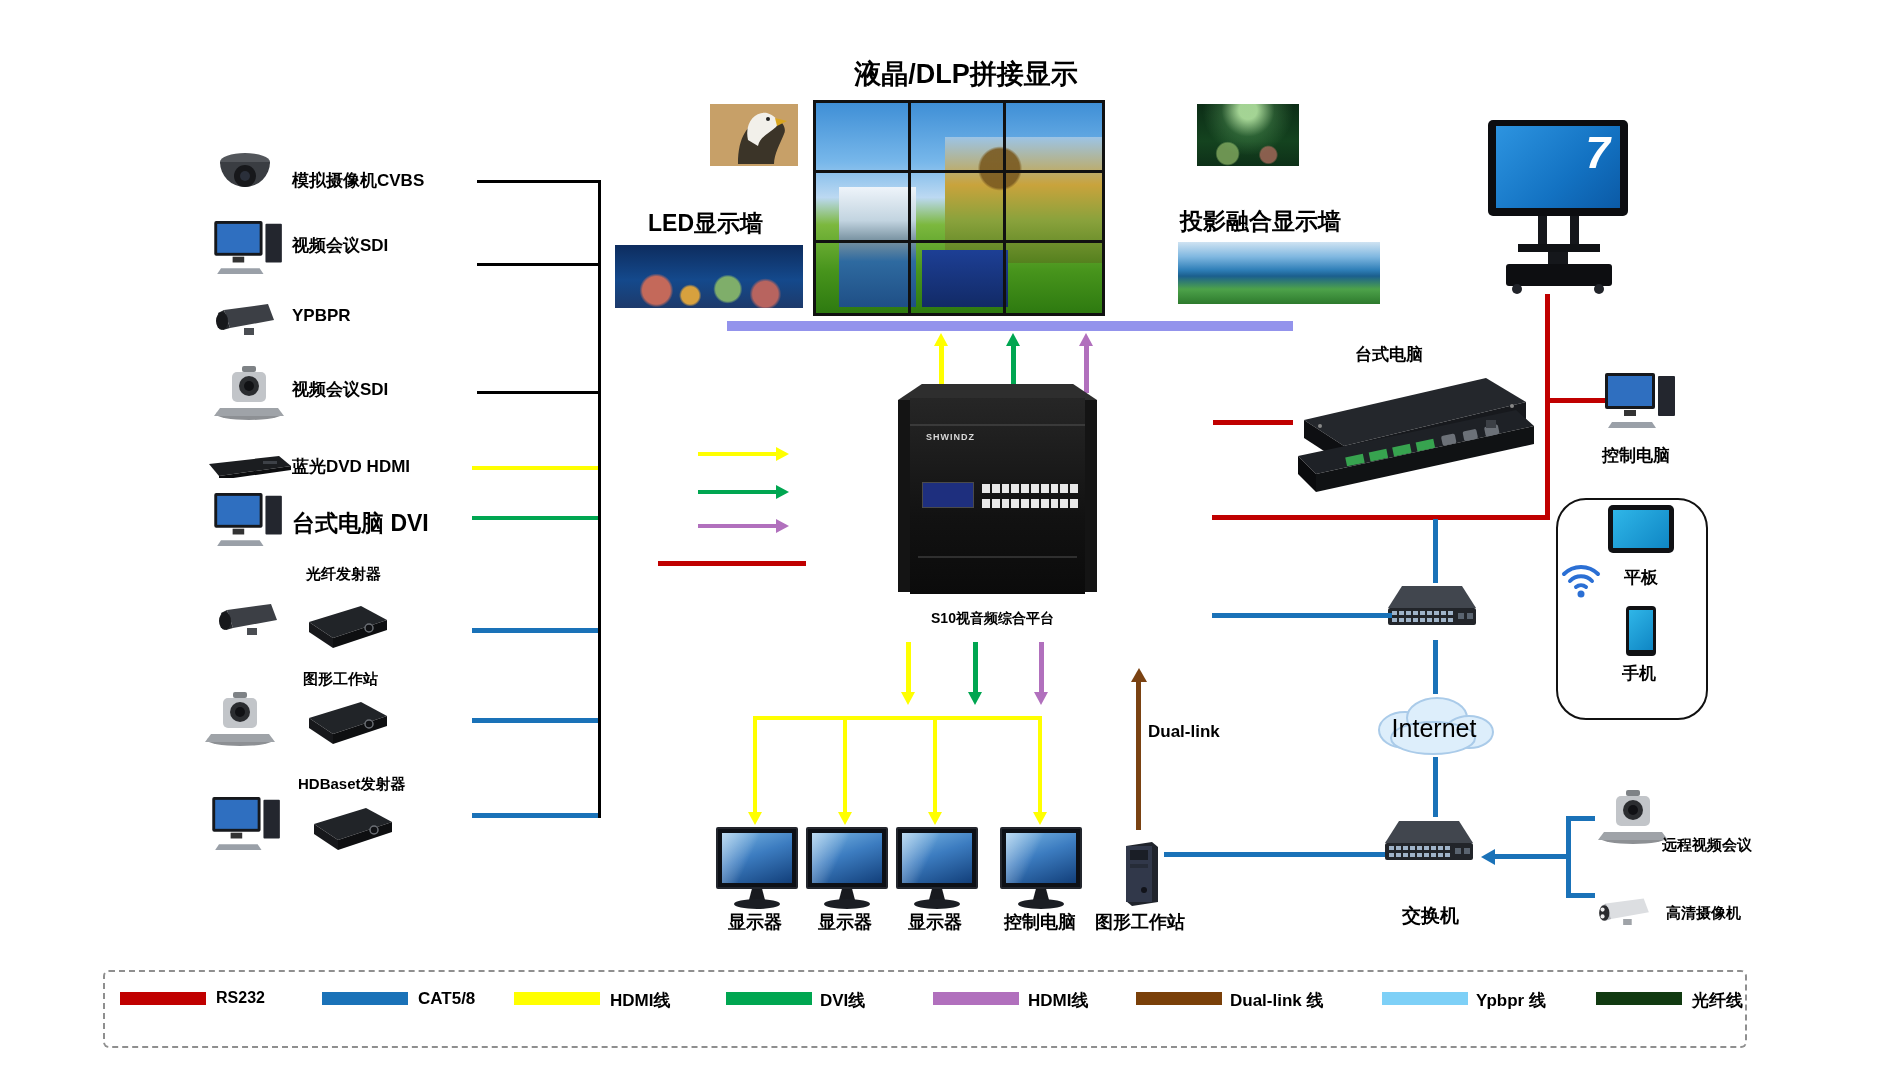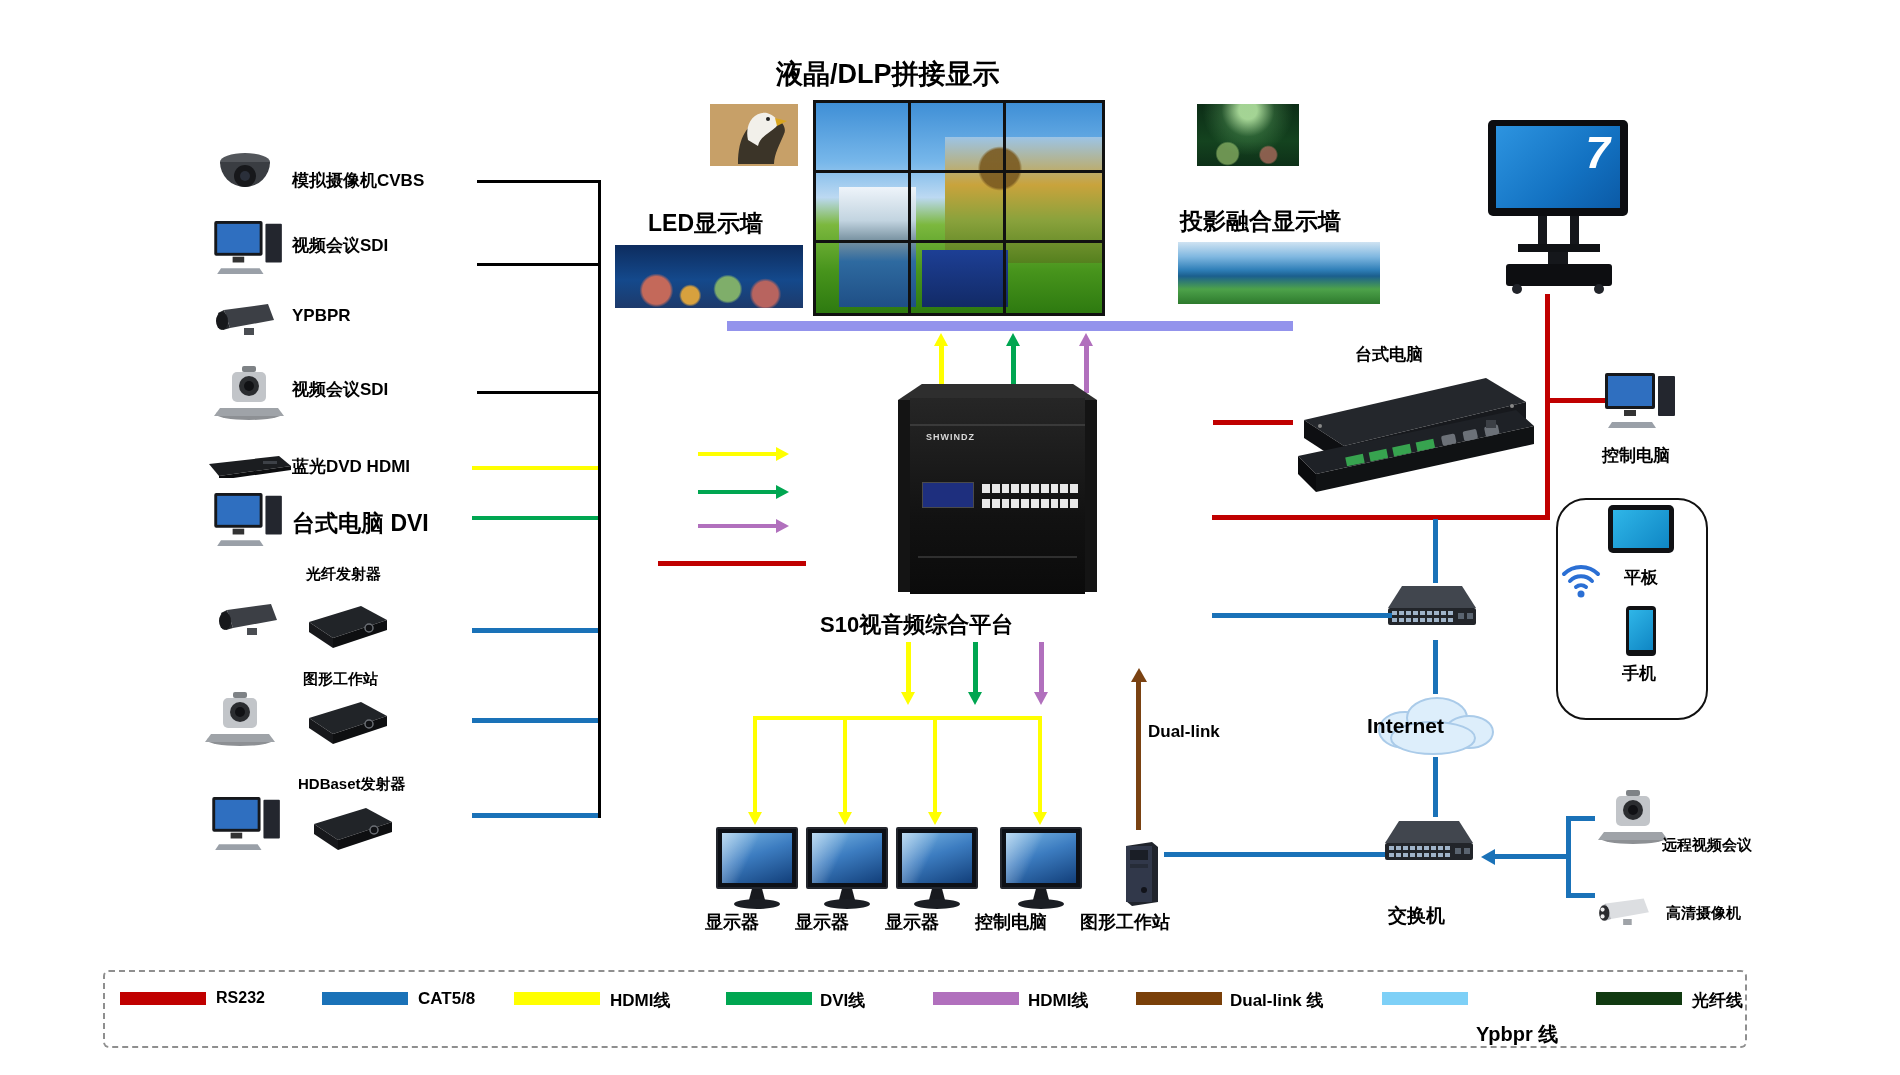--- a/index.html
+++ b/index.html
@@ -7,7 +7,7 @@
   #canvas{position:relative;width:1900px;height:1075px;background:#fff;overflow:hidden;}
   .abs{position:absolute;}
   .lbl{position:absolute;font-weight:bold;white-space:nowrap;}
-  .ctr{}
+  .ctr{text-align:center;}
   .hline,.vline{position:absolute;}
   .tri{position:absolute;width:0;height:0;}
   

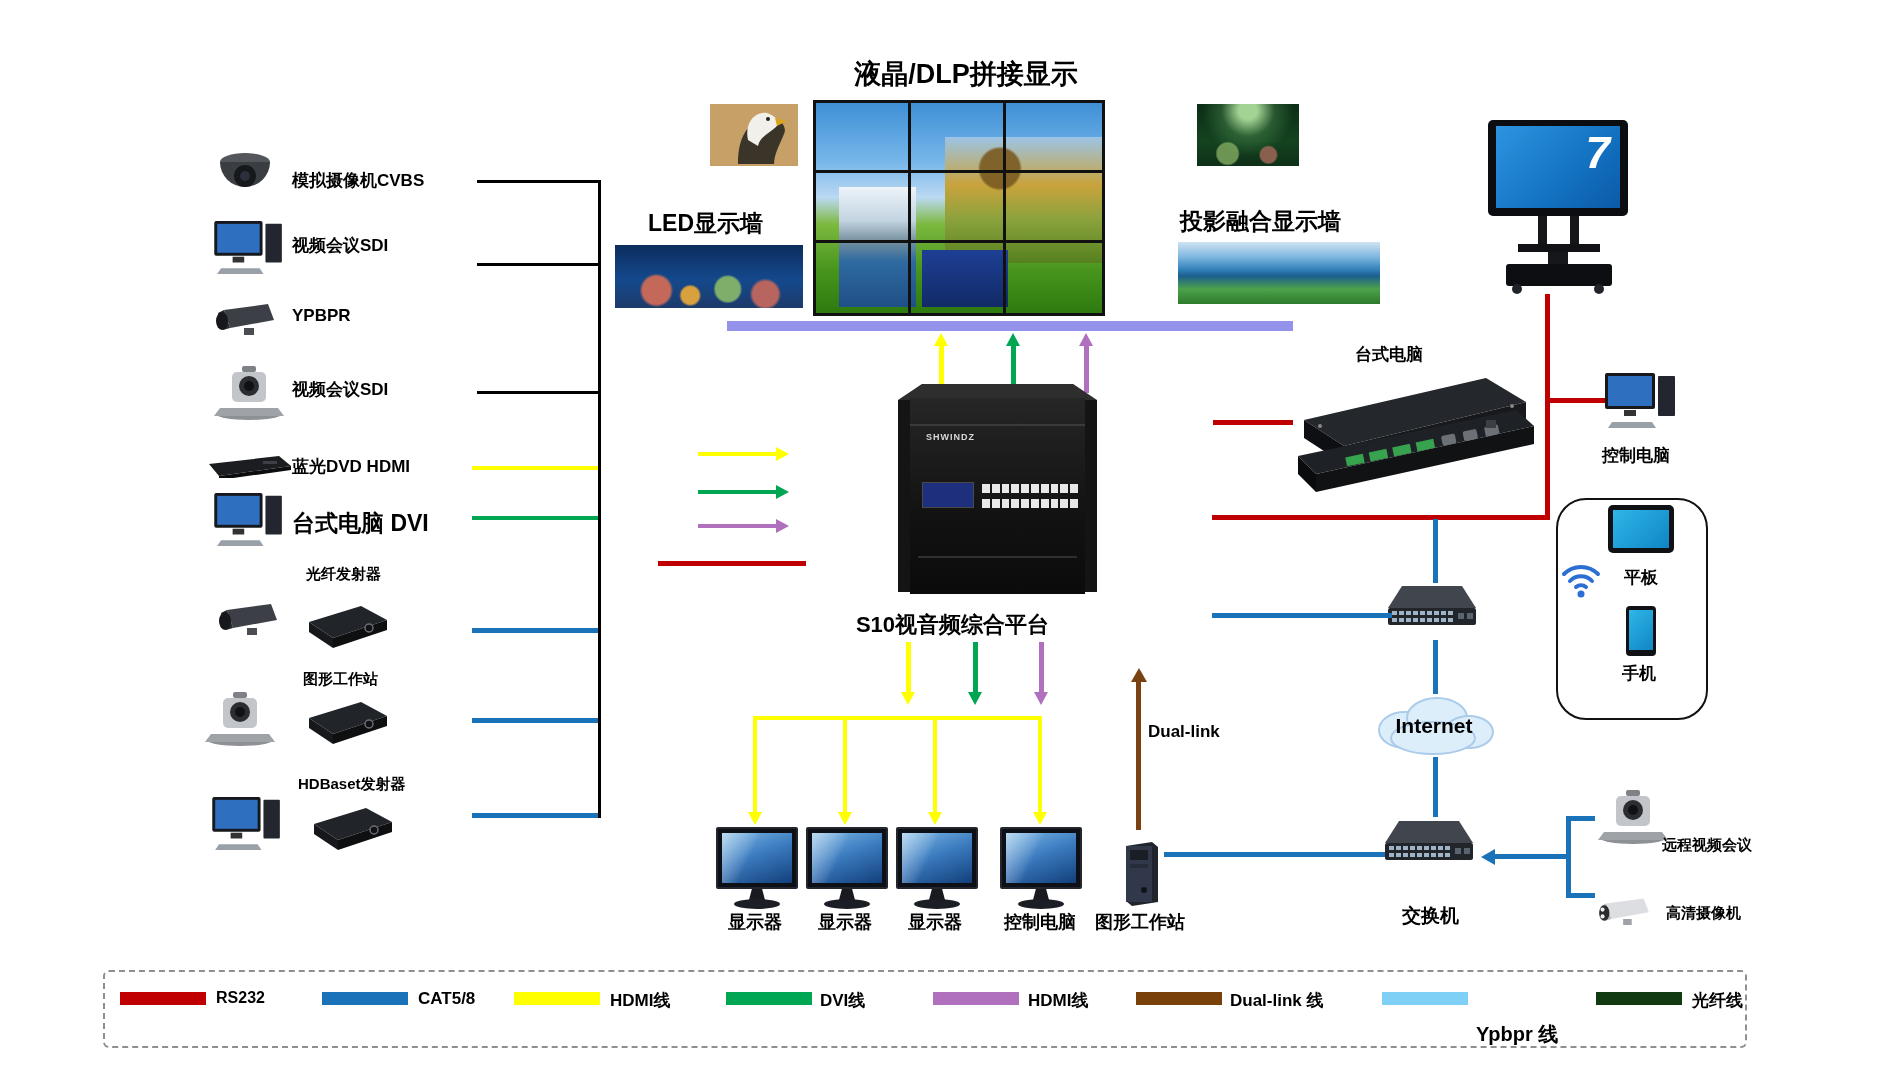--- a/index.html
+++ b/index.html
@@ -254,7 +254,7 @@
     </div>
     <div class="hline" style="left:8px;top:158px;width:159px;height:2px;background:#2f2f2f;"></div>
   </div>
-  <div class="lbl ctr" style="left:820px;top:610px;width:265px;font-size:22px;">S10视音频综合平台</div>
+  <div class="lbl ctr" style="left:860px;top:610px;width:265px;font-size:14px;">S10视音频综合平台</div>
 
   <div class="vline" style="left:906px;top:642px;width:5px;height:50px;background:#ffff00;"></div>
   <div class="tri" style="left:901px;top:692px;border-left:7px solid transparent;border-right:7px solid transparent;border-top:13px solid #ffff00;"></div>

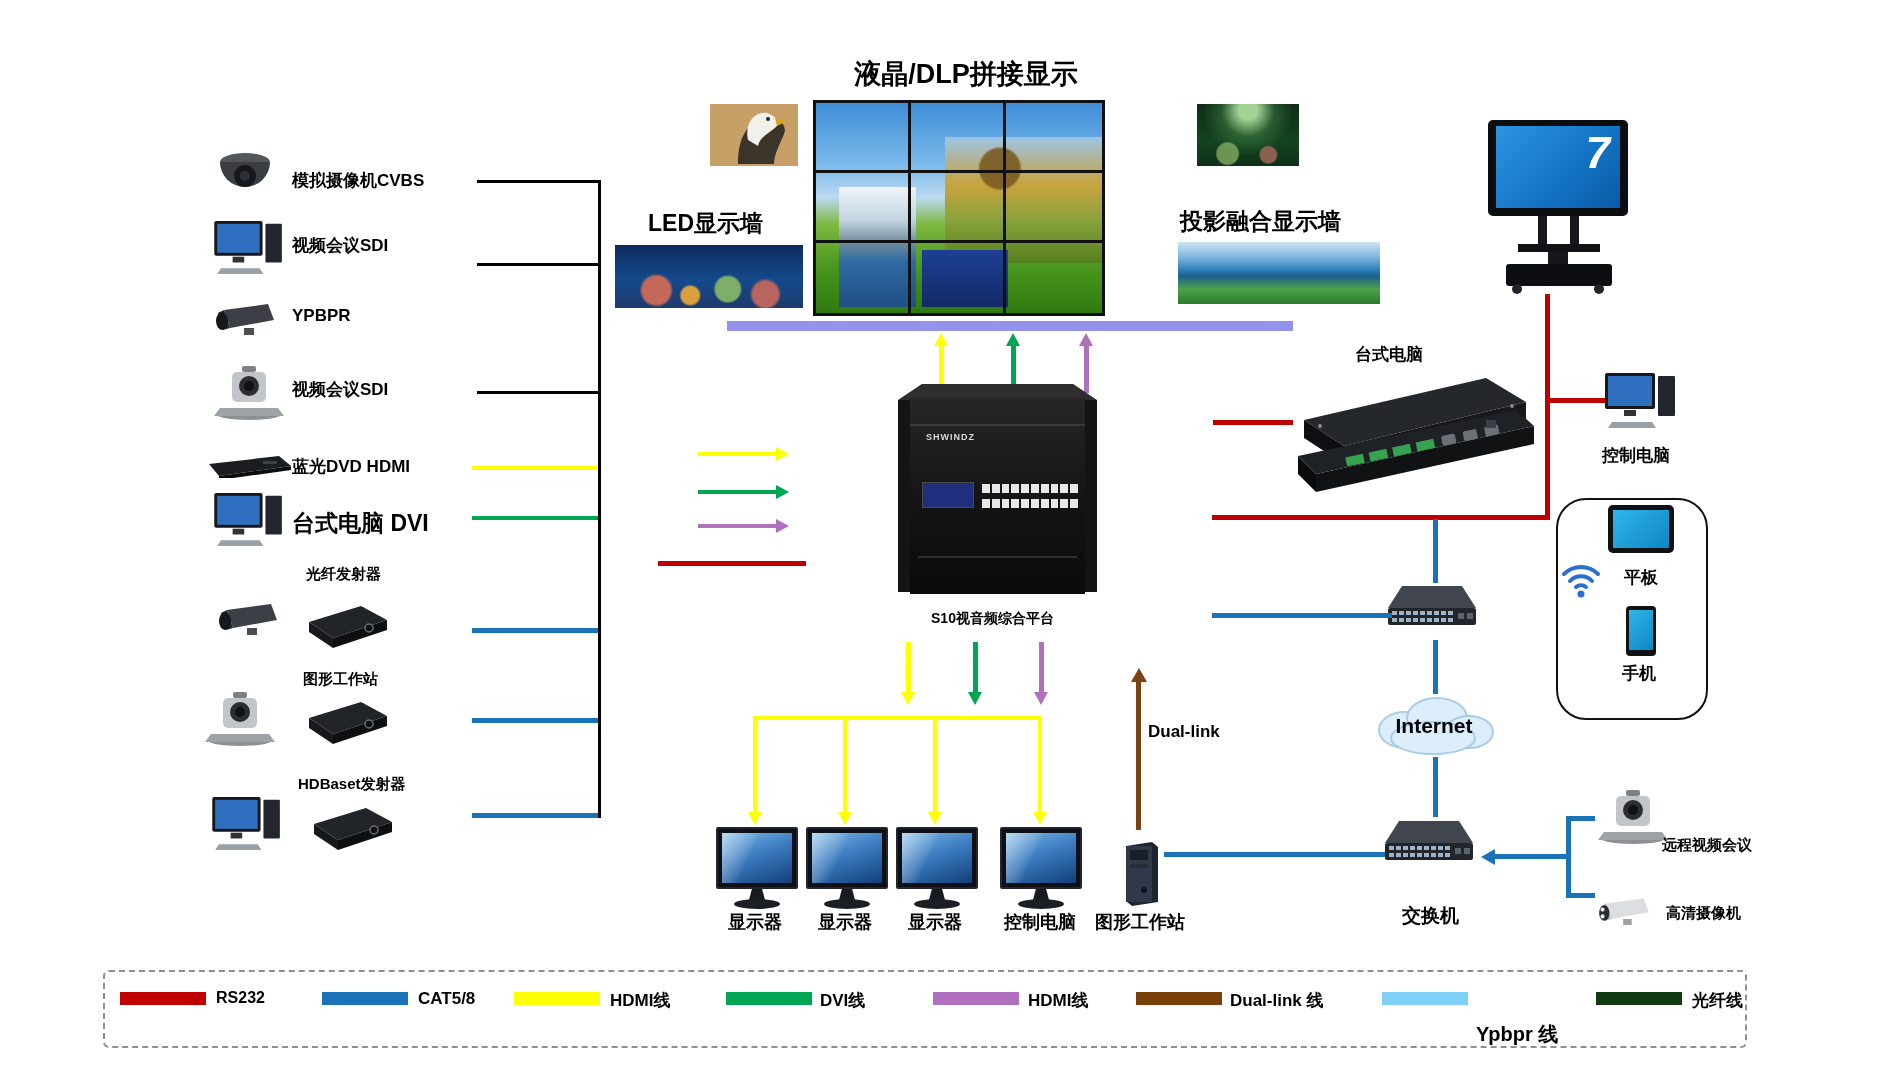--- a/index.html
+++ b/index.html
@@ -411,7 +411,7 @@
         <ellipse cx="66" cy="48" rx="42" ry="16"></ellipse>
       </g>
     </svg>
-    <div class="lbl ctr" style="left:0;top:24px;width:134px;font-size:21px;font-weight:bold;position:absolute;">Internet</div>
+    <div class="lbl ctr" style="left:0;top:24px;width:134px;font-size:25px;font-weight:normal;position:absolute;">Internet</div>
   </div>
   <div class="vline" style="left:1433px;top:757px;width:5px;height:60px;background:#1a72b8;"></div>
 

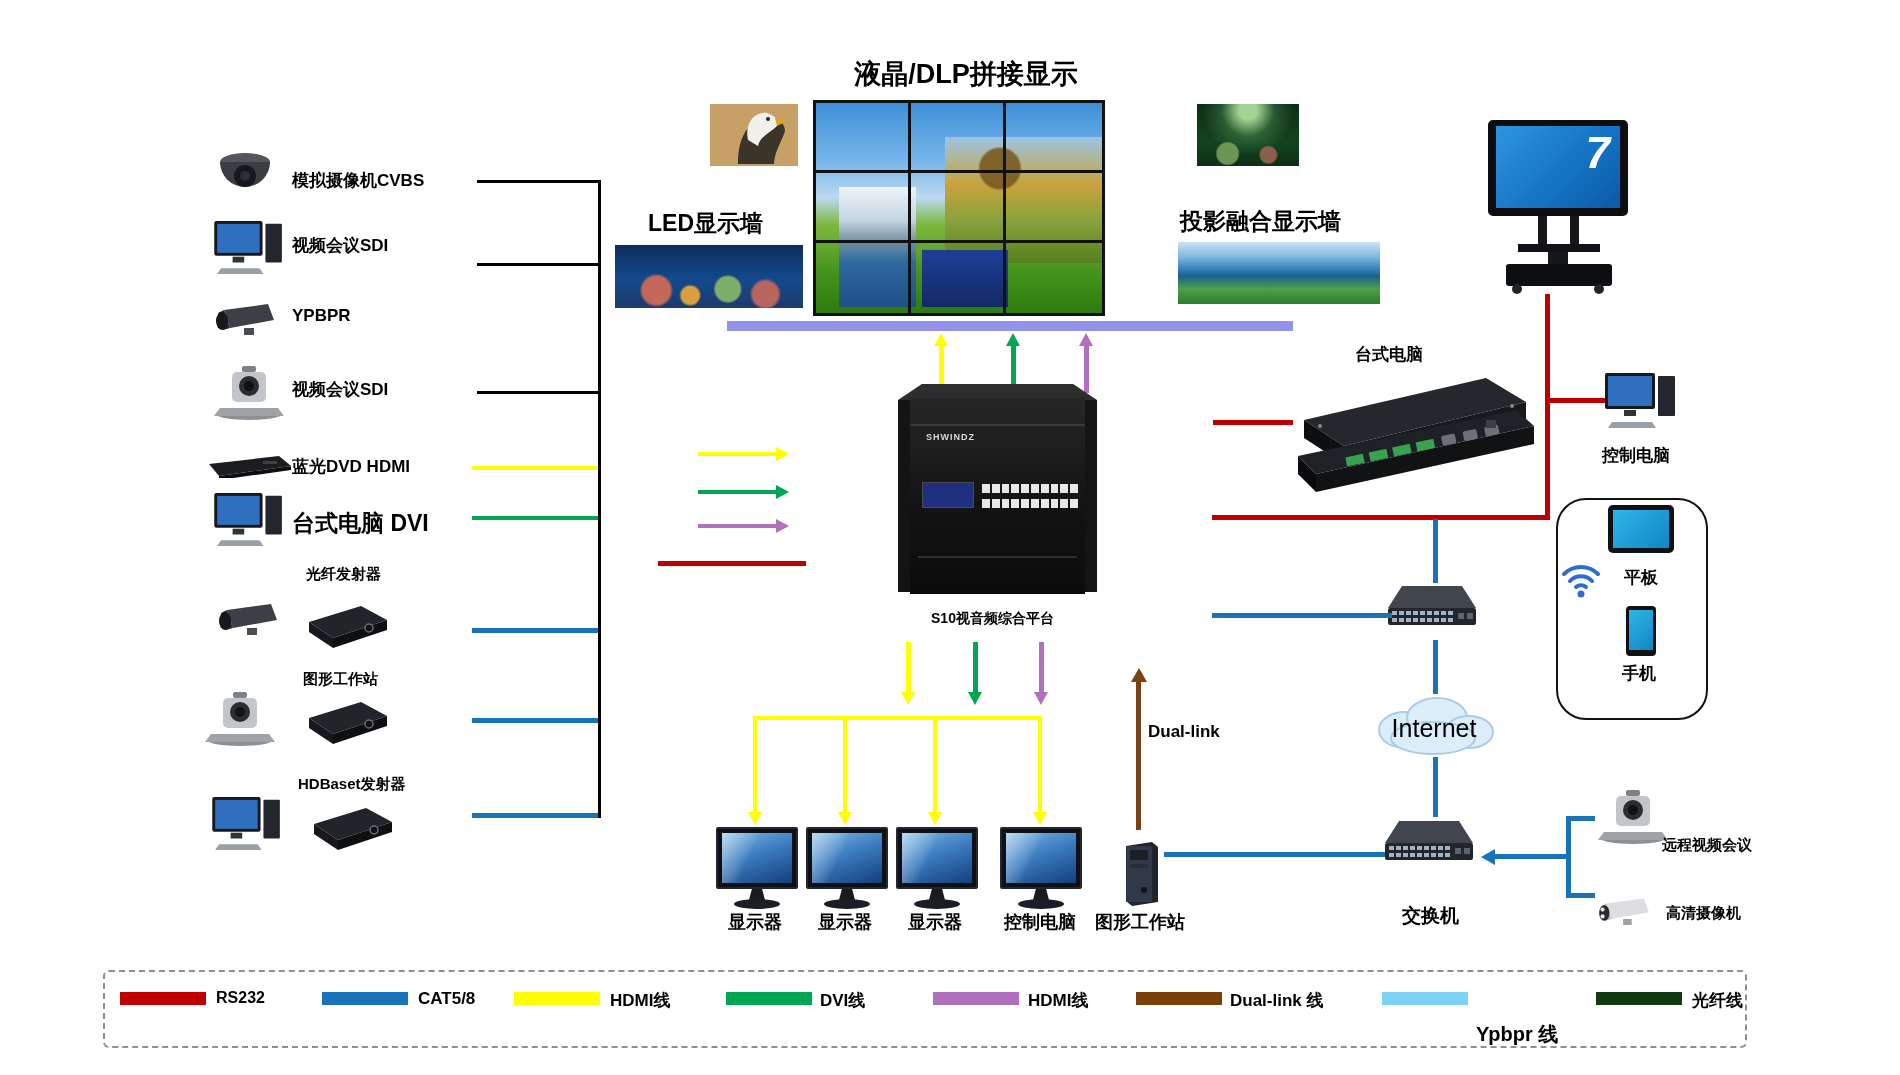--- a/index.html
+++ b/index.html
@@ -508,7 +508,7 @@
   <div class="legend-swatch" style="left: 1136px; top: 992px; background: rgb(122, 64, 9);"></div>
   <div class="lbl" style="left:1230px;top:989px;font-size:17px;">Dual-link 线</div>
   <div class="legend-swatch" style="left: 1382px; top: 992px; background: rgb(126, 208, 247);"></div>
-  <div class="lbl" style="left:1476px;top:989px;font-size:20px;margin-top:32px;">Ypbpr 线</div>
+  <div class="lbl" style="left:1476px;top:989px;font-size:17px;">Ypbpr 线</div>
   <div class="legend-swatch" style="left: 1596px; top: 992px; background: rgb(17, 58, 17);"></div>
   <div class="lbl" style="left:1692px;top:989px;font-size:17px;">光纤线</div>
 

